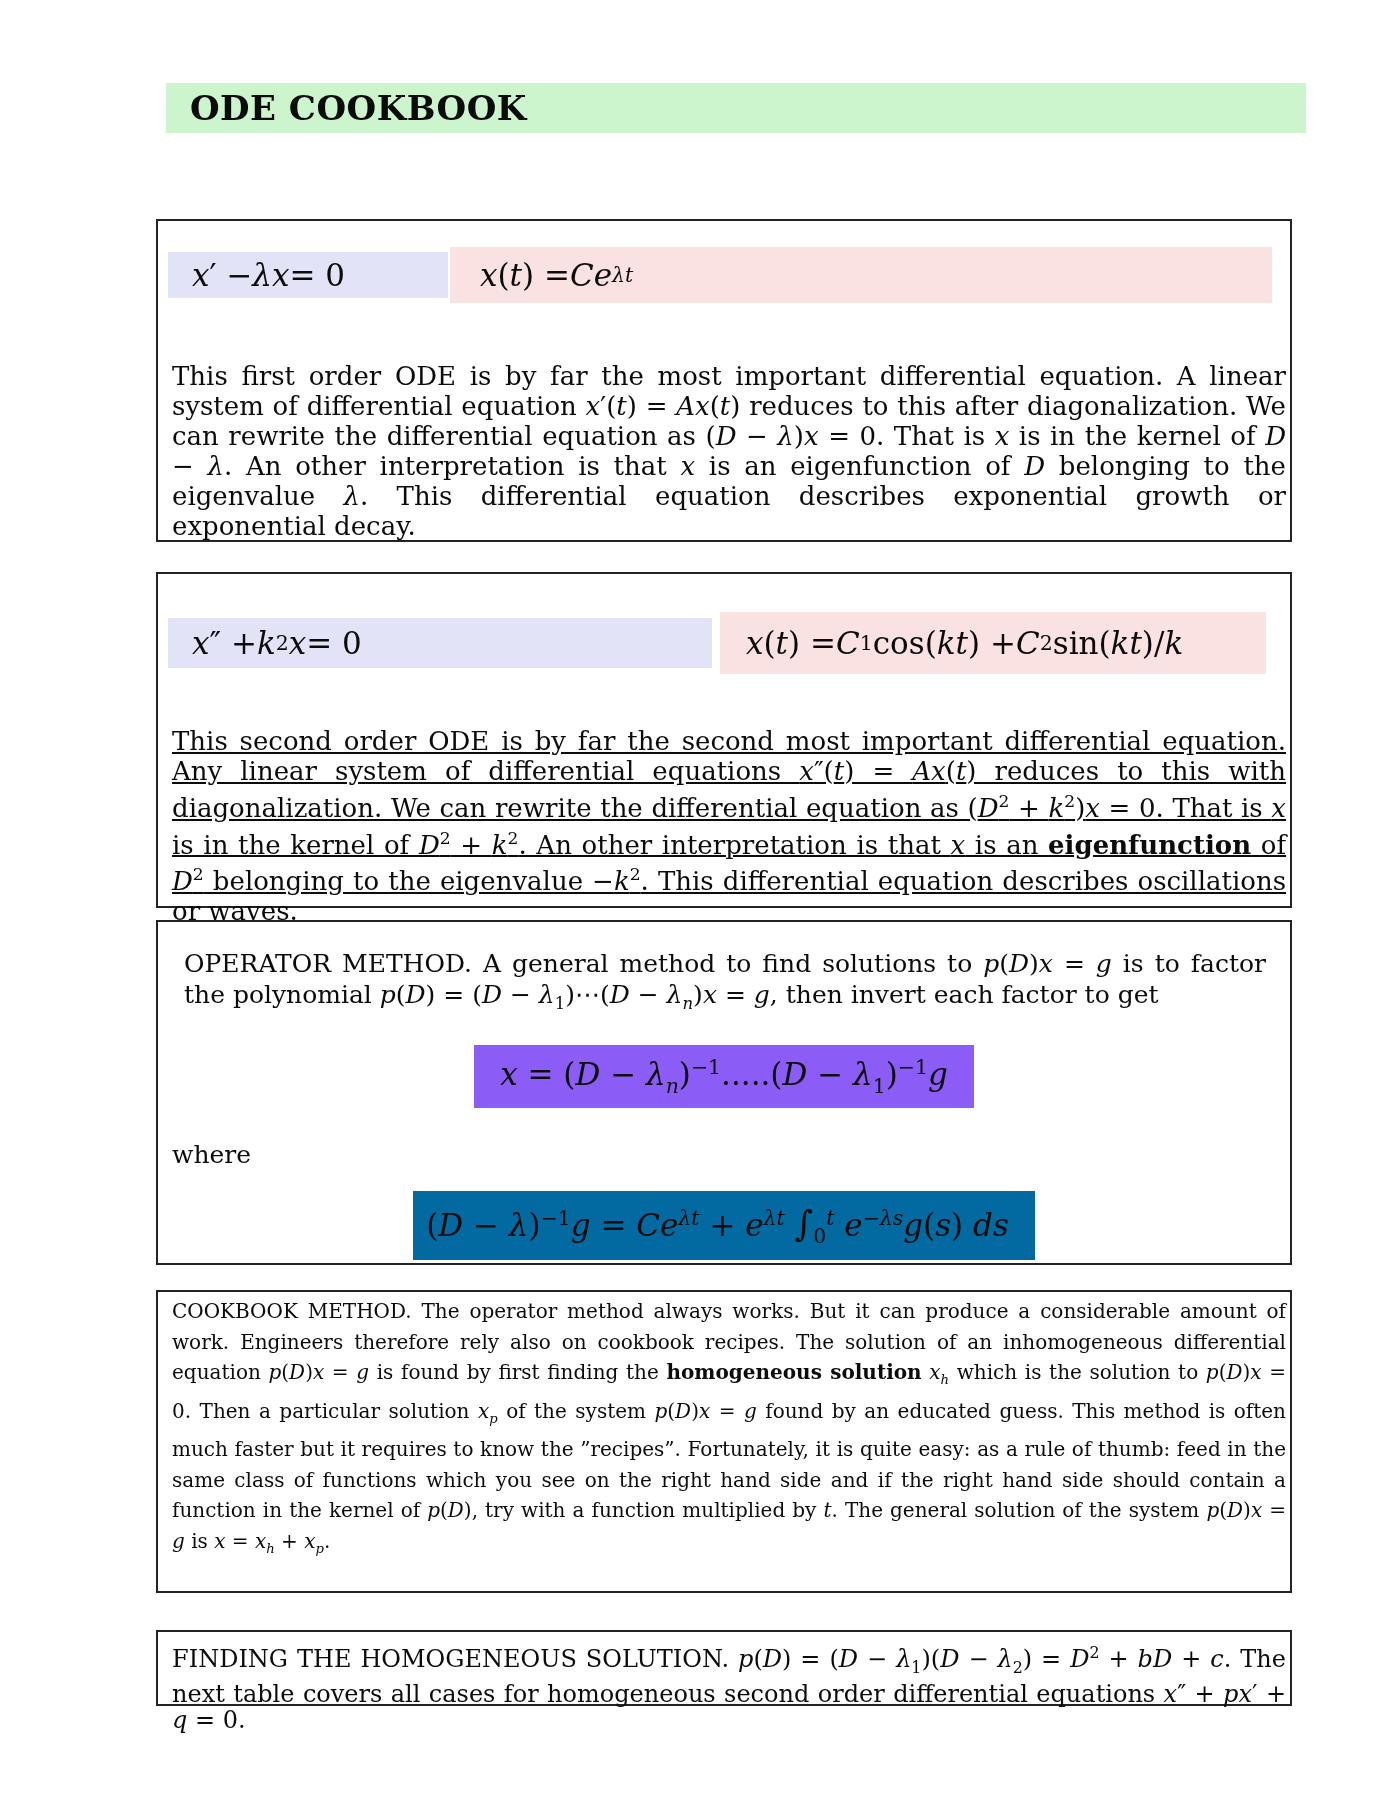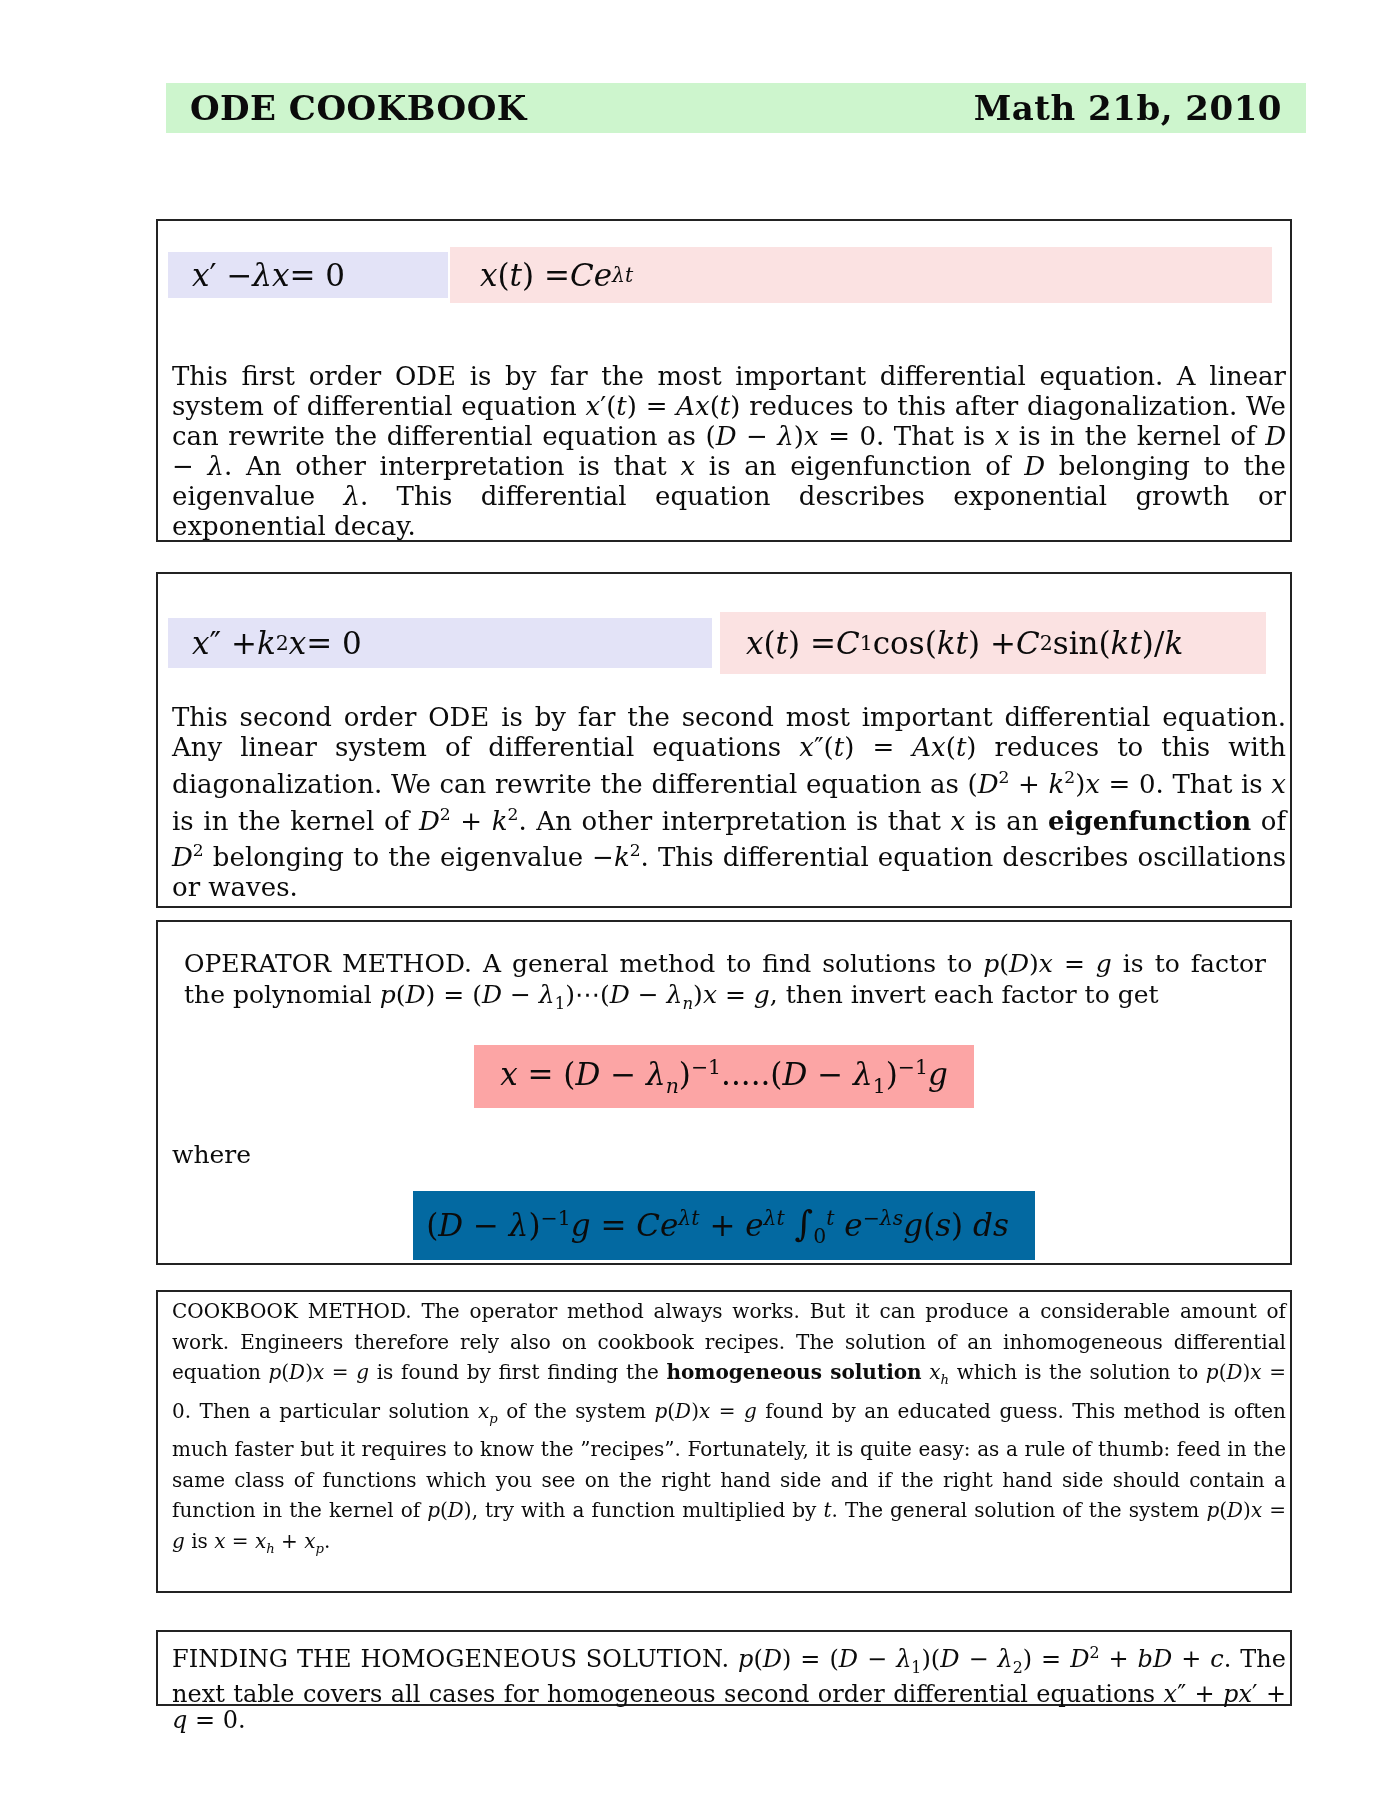--- a/index.html
+++ b/index.html
@@ -58,7 +58,6 @@
 
   <header class="titlebar" style="background-color: rgb(205, 245, 205); align-items: center;">
     <span>ODE COOKBOOK</span>
-    <span>Math 21b, 2010</span>
   </header>
 
   <section class="box" id="box1">

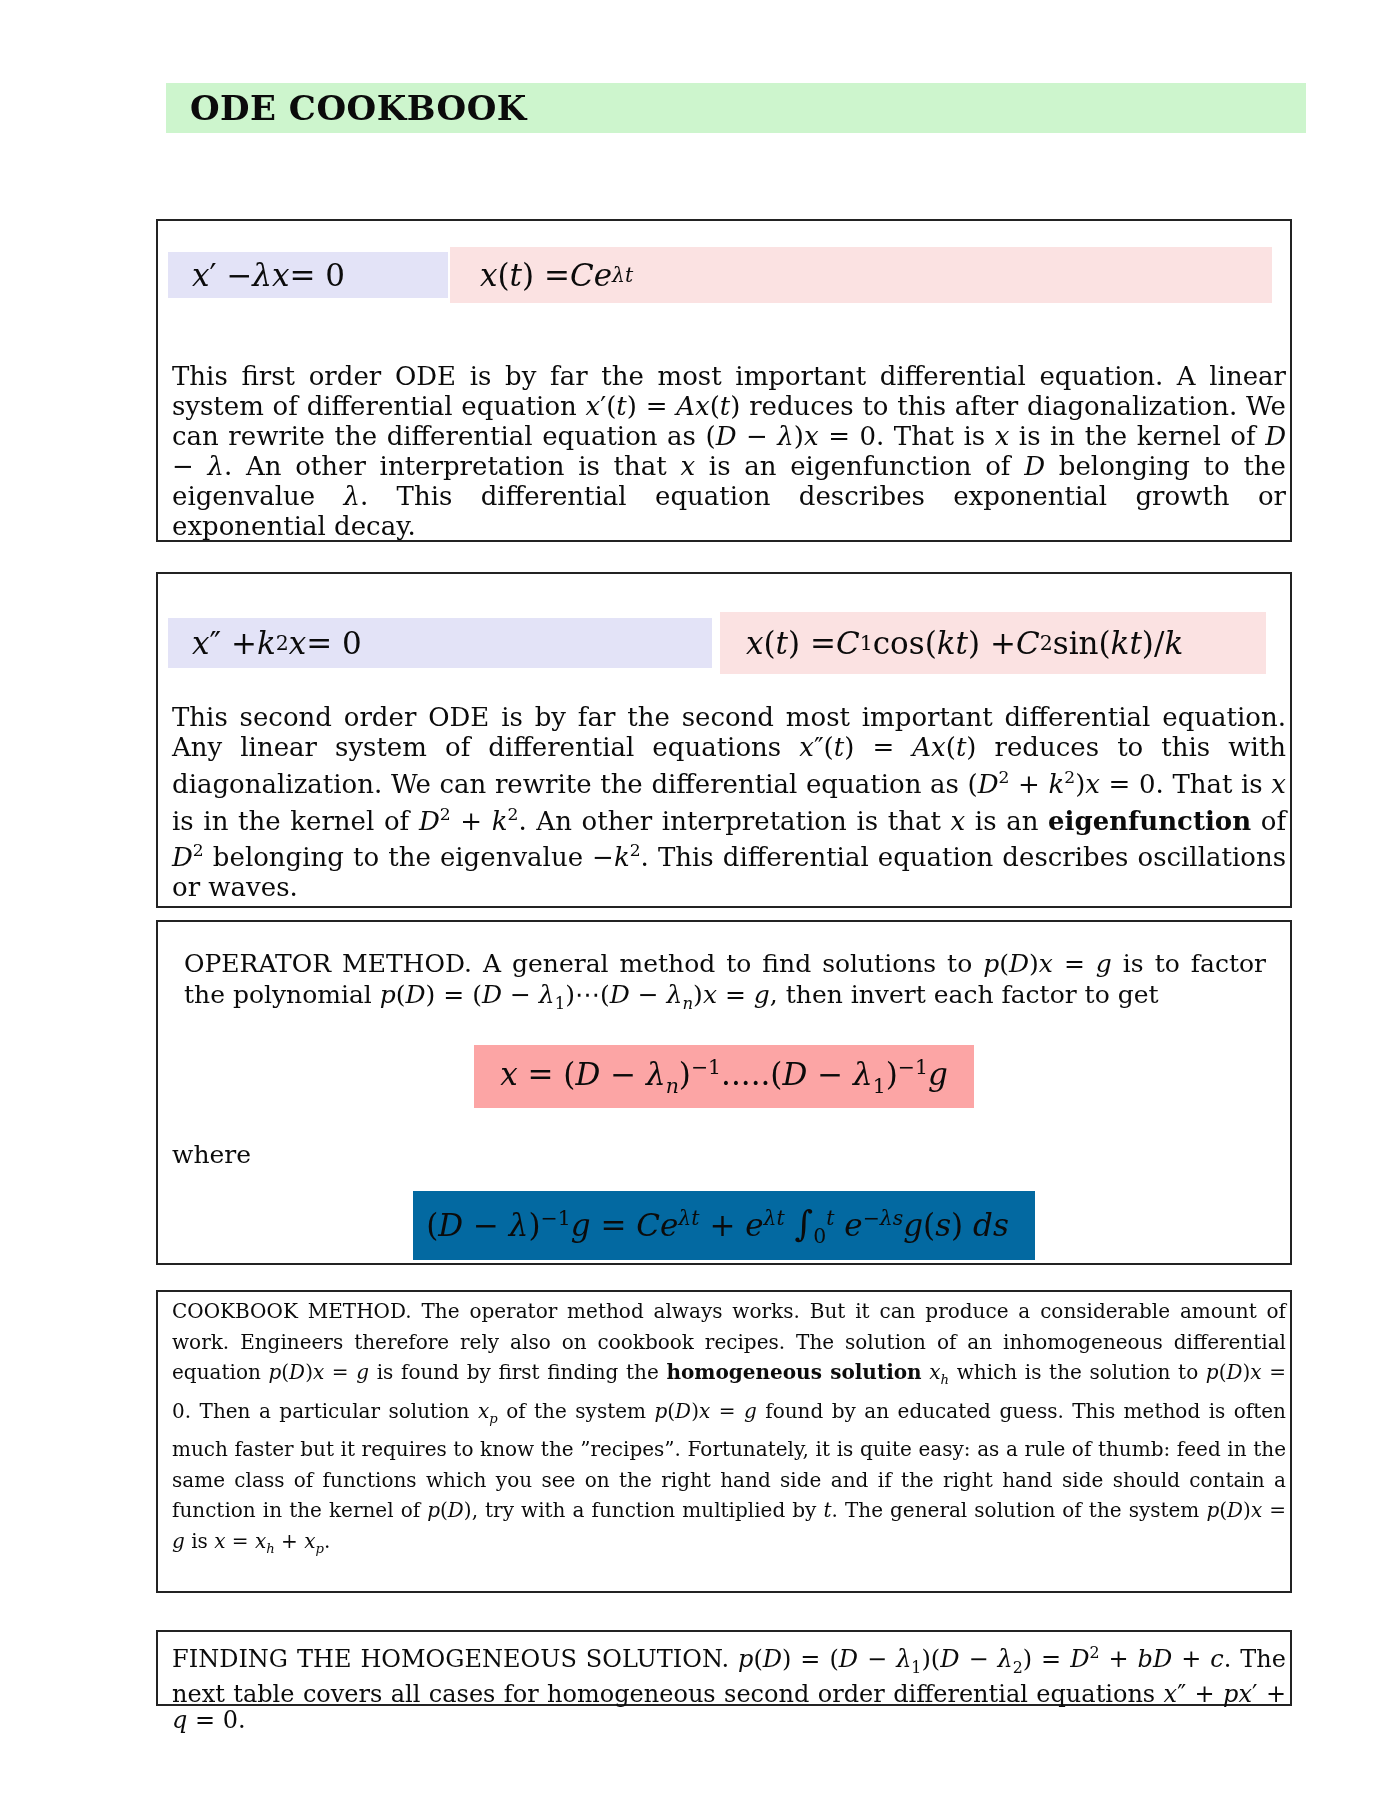--- a/index.html
+++ b/index.html
@@ -35,7 +35,7 @@
   .body{margin:0;padding:0 4px 0 14px;text-align:justify;
         font-size:26px;line-height:30px;}
   #box1 .body{margin-top:58px;}
-  #box2 .body{margin-top:28px;}
+  #box2 .body{margin-top:52px;text-decoration:underline;}
   #box4 .body{margin-top:4px;font-size:20px;line-height:30.5px;}
   #box5 .body{margin-top:8px;font-size:24px;line-height:26px;}
 

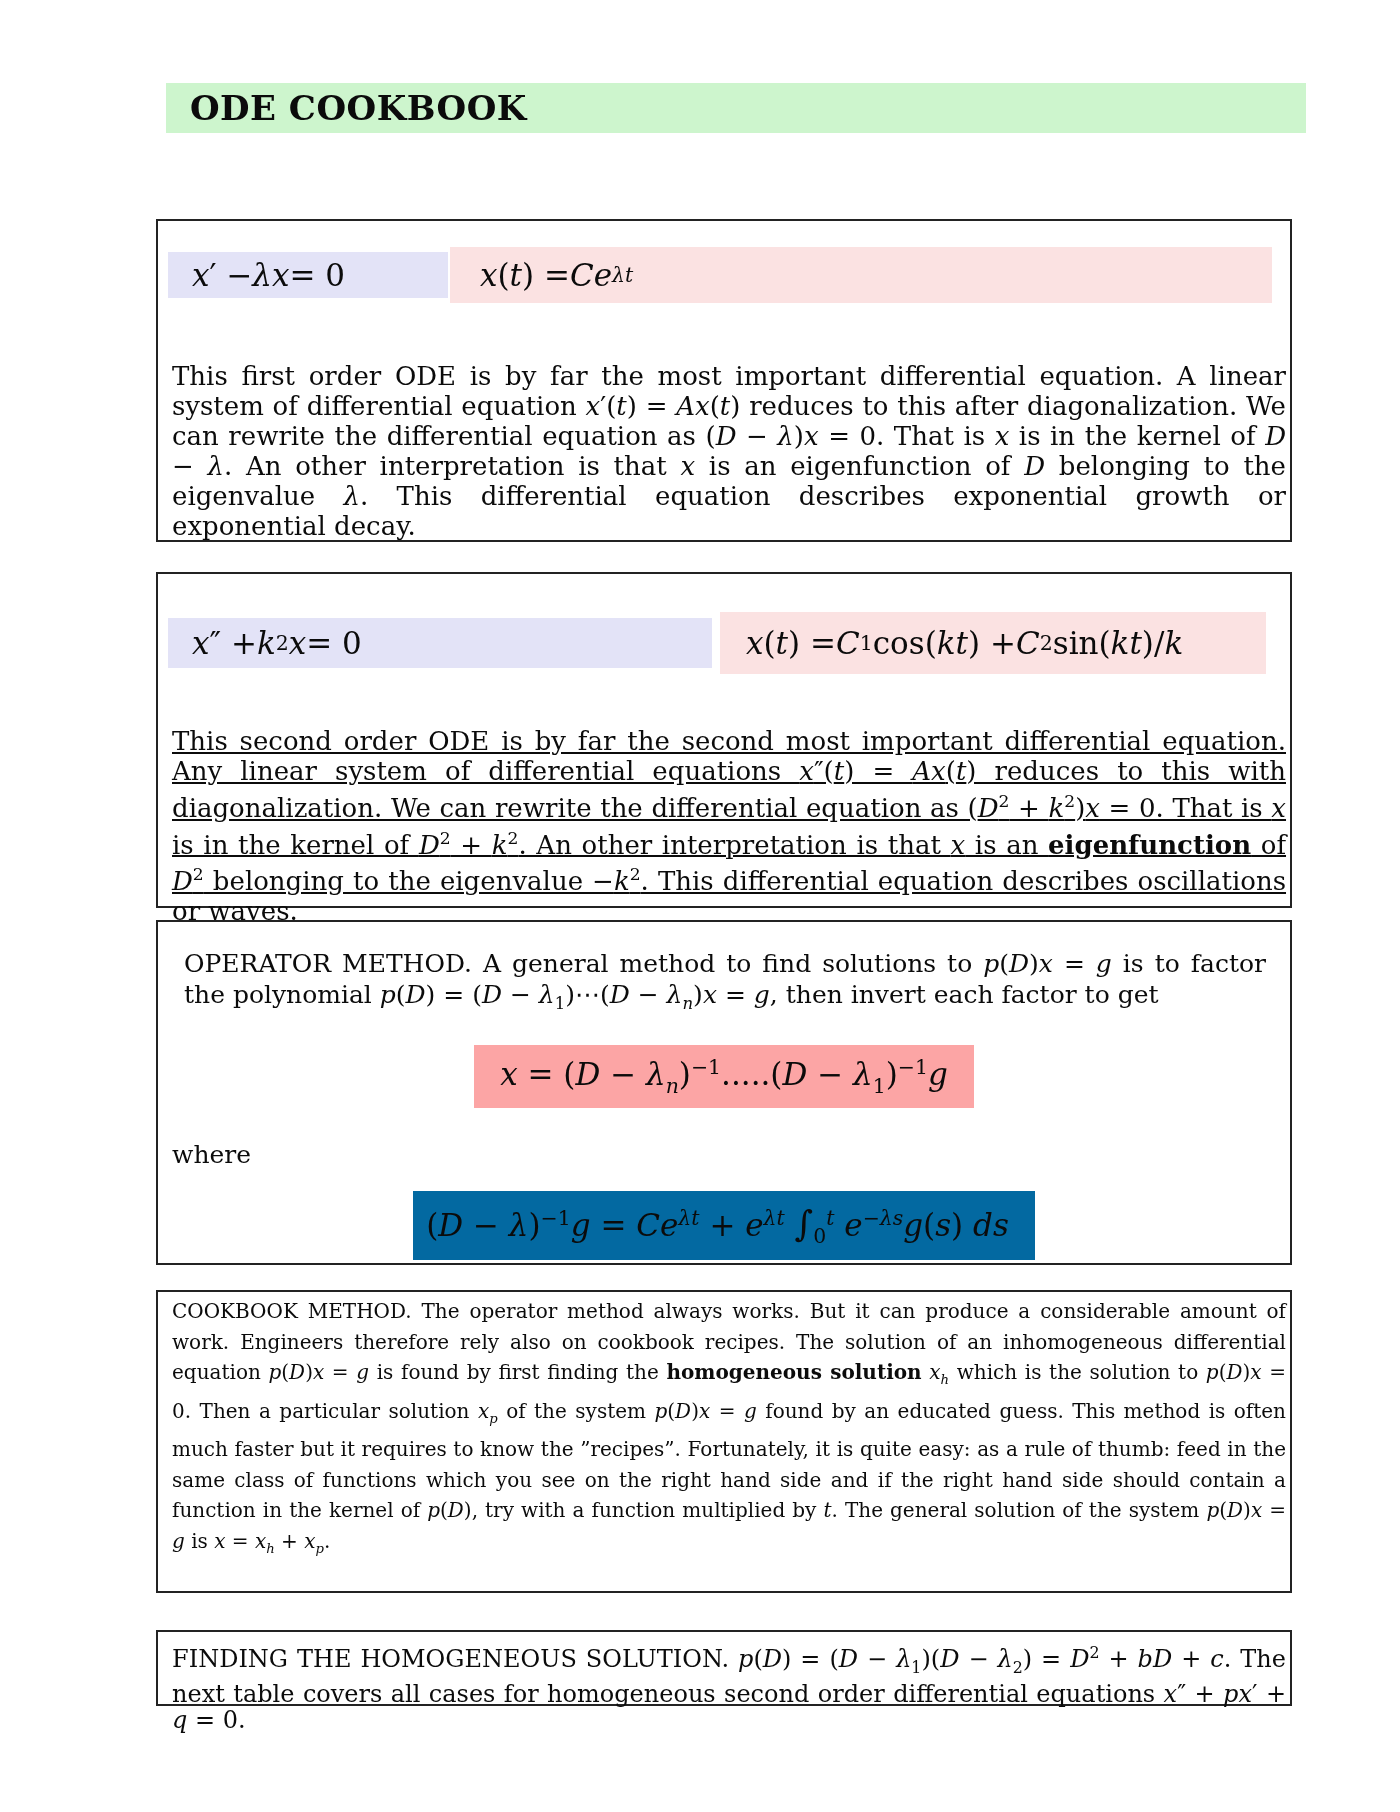--- a/index.html
+++ b/index.html
@@ -78,7 +78,7 @@
 
   <section class="box" id="box3">
     <p class="intro">OPERATOR METHOD. A general method to find solutions to <i>p</i>(<i>D</i>)<i>x</i> = <i>g</i> is to factor the polynomial <i>p</i>(<i>D</i>) = (<i>D</i> − <i>λ</i><sub>1</sub>)⋯(<i>D</i> − <i>λ</i><sub><i>n</i></sub>)<i>x</i> = <i>g</i>, then invert each factor to get</p>
-    <div class="formula" style="background-color: #fca5a5;"><i>x</i> = (<i>D</i> − <i>λ</i><sub><i>n</i></sub>)<sup>−1</sup>.....(<i>D</i> − <i>λ</i><sub>1</sub>)<sup>−1</sup><i>g</i></div>
+    <div class="formula" style="background-color: #8b5cf6;"><i>x</i> = (<i>D</i> − <i>λ</i><sub><i>n</i></sub>)<sup>−1</sup>.....(<i>D</i> − <i>λ</i><sub>1</sub>)<sup>−1</sup><i>g</i></div>
     <div class="where">where</div>
     <div class="formula formula2" style="background-color: #0369a1; padding-left: 13px;">(<i>D</i> − <i>λ</i>)<sup>−1</sup><i>g</i> = <i>Ce</i><sup><i>λt</i></sup> + <i>e</i><sup><i>λt</i></sup> <span class="int">∫</span><sub>0</sub><sup><i>t</i></sup> <i>e</i><sup>−<i>λs</i></sup><i>g</i>(<i>s</i>) <i>ds</i></div>
   </section>

